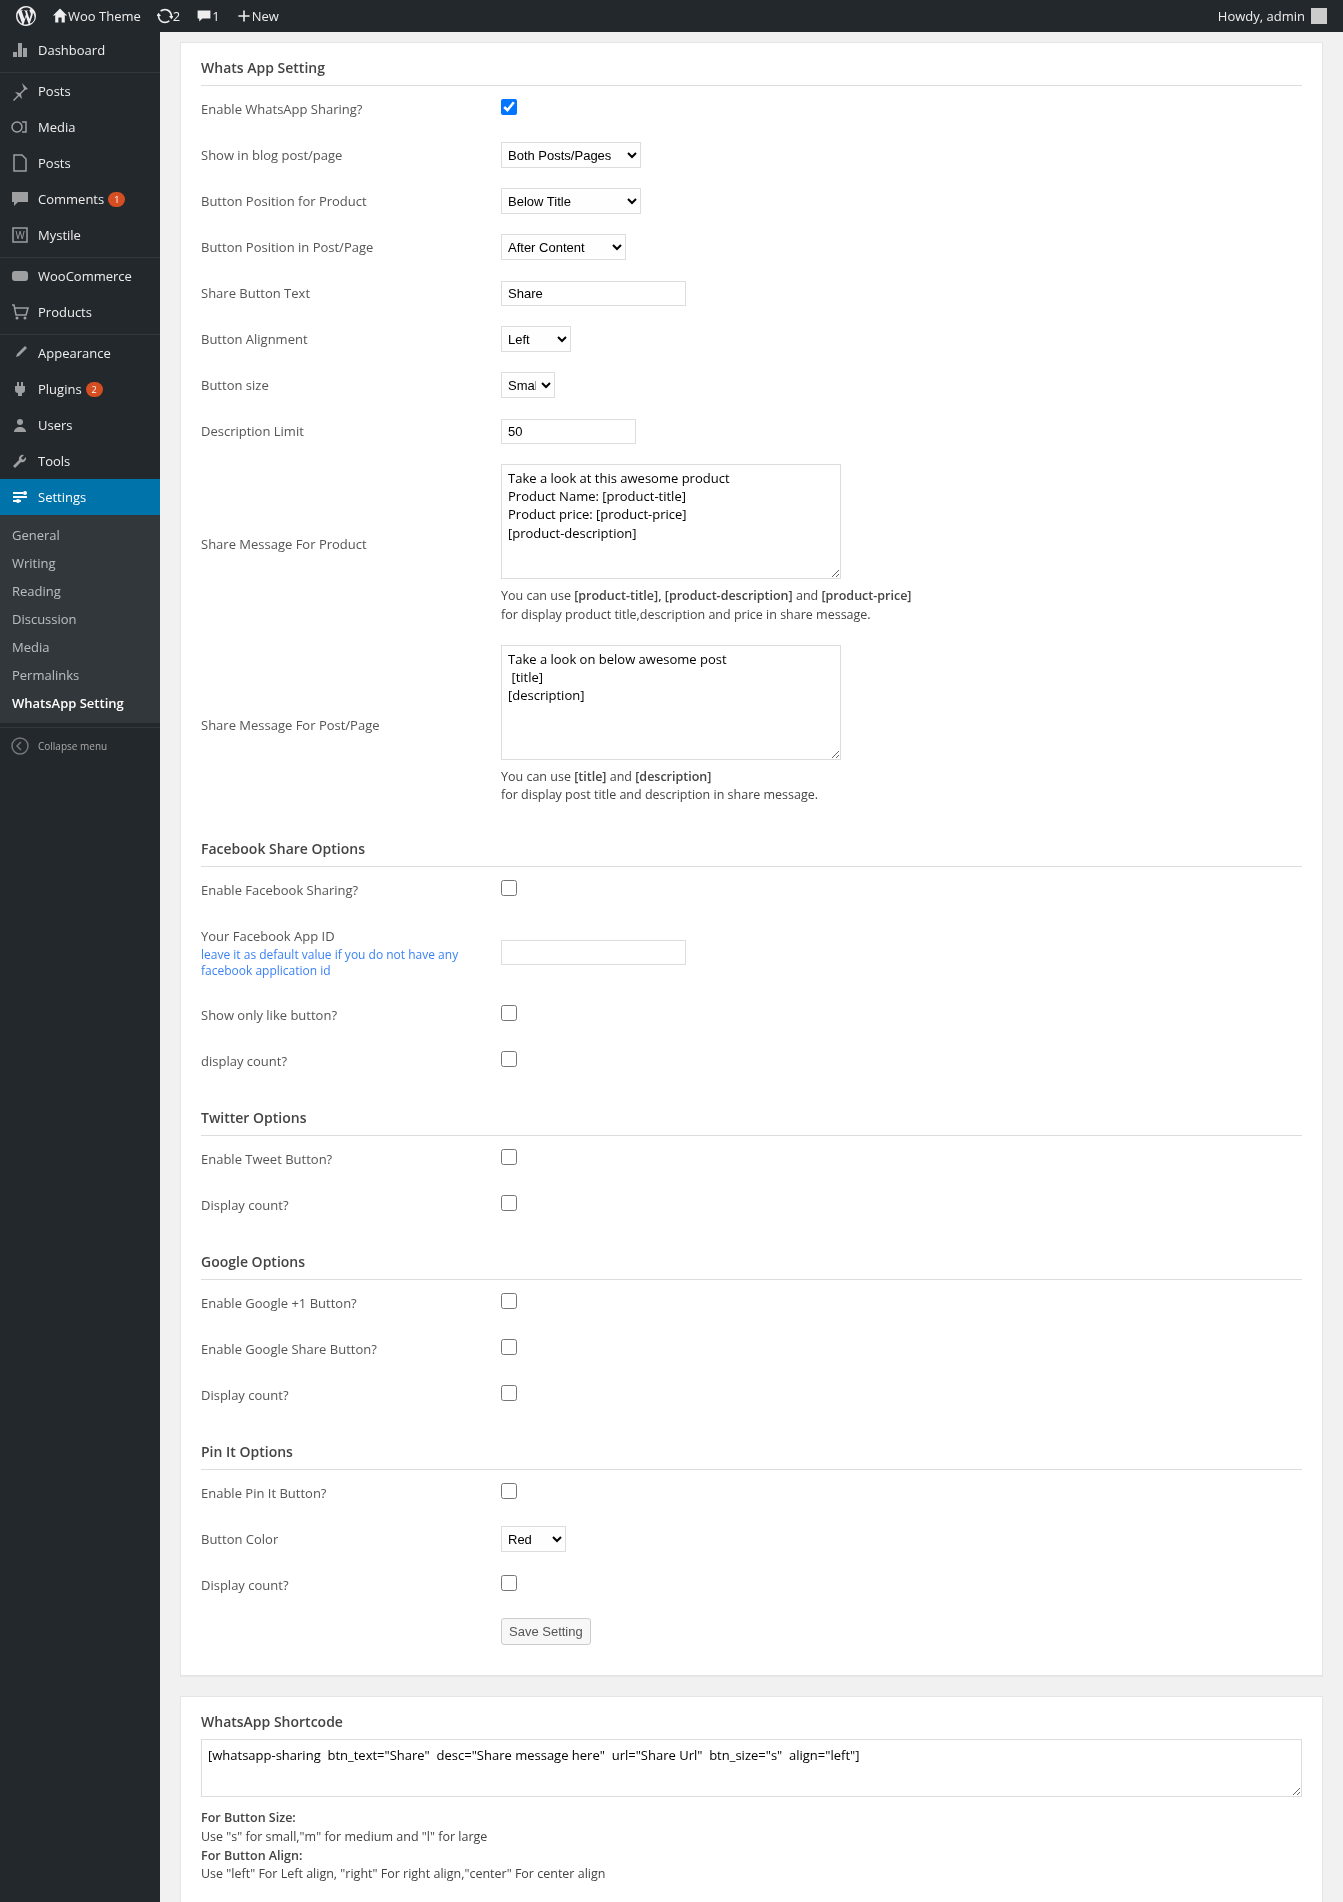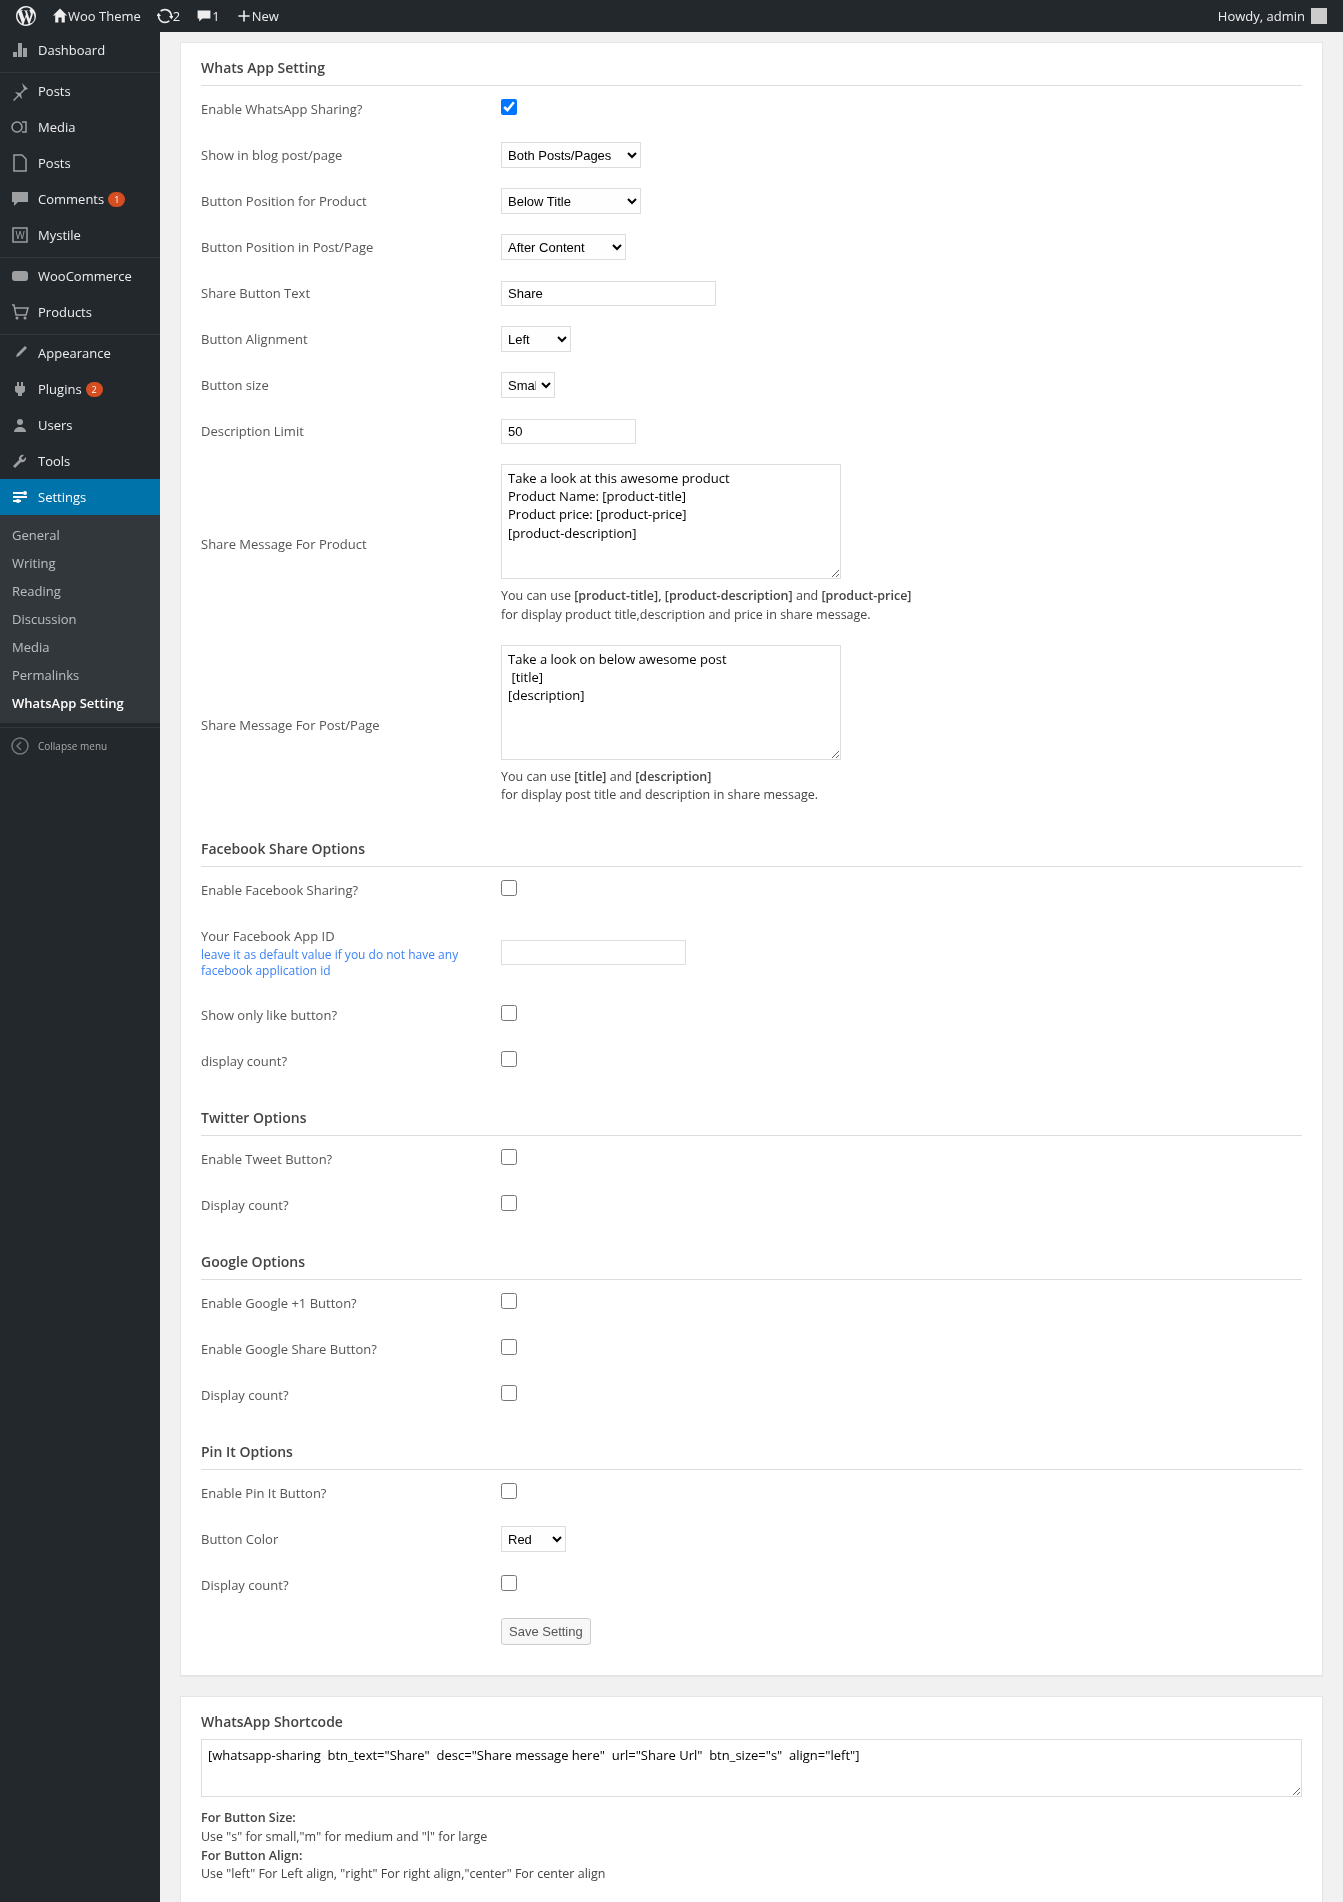--- a/index.html
+++ b/index.html
@@ -251,7 +251,7 @@
             </tr>
         <tr>
               <th>Share Button Text</th>
-            <td><input type="text" style="width: 215px;" value="Share"></td>
+            <td><input type="text" style="width: 185px;" value="Share"></td>
             </tr>
         <tr>
               <th>Button Alignment</th>

